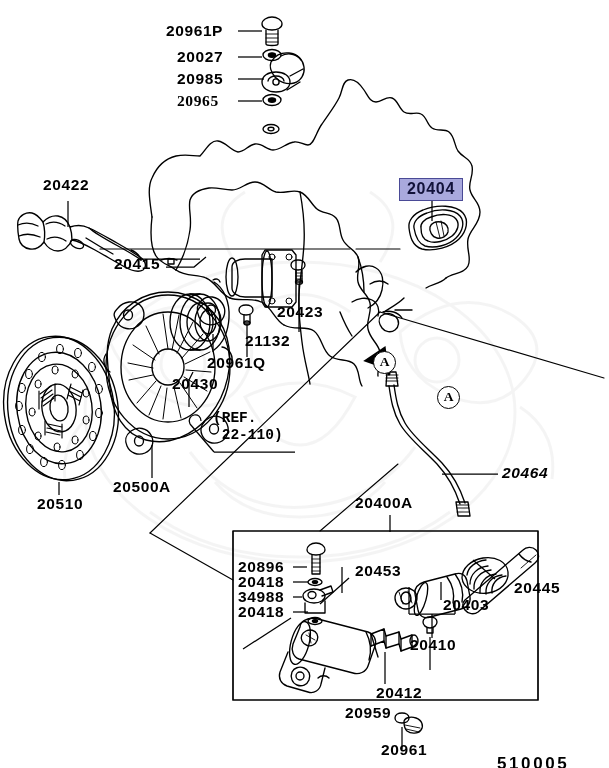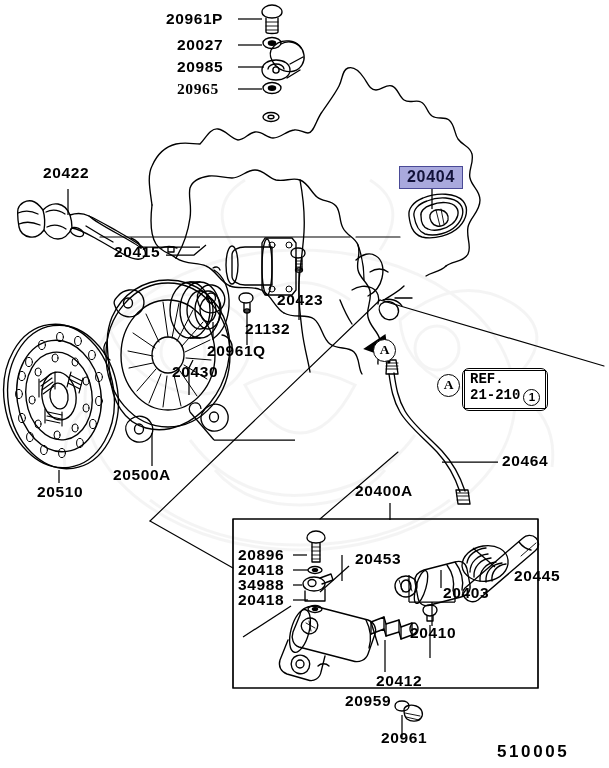--- a/index.html
+++ b/index.html
@@ -9,7 +9,7 @@
     font-family:"Liberation Sans", sans-serif;
     color:#000;
   }
-  #stage{position:absolute;left:0;top:0;width:609px;height:644px;}
+  #stage{position:absolute;left:0;top:12px;width:609px;height:644px;}
   svg.layer{position:absolute;left:0;top:0;width:609px;height:768px;}
 
   .lbl{

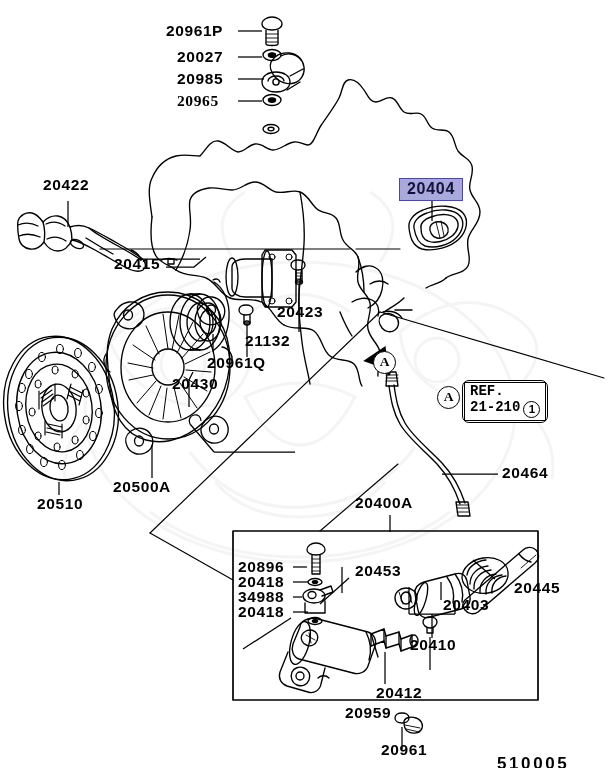--- a/index.html
+++ b/index.html
@@ -546,12 +546,6 @@
   <div class="circA" style="left:373px;top:339px;">A</div>
   <div class="circA" style="left:437px;top:374px;">A</div>
 
-  <div class="refbox" style="left:462px;top:368px;">
-    <div class="inner refmono">
-      <span class="r1">REF.</span>
-      <span class="r2"><span>21-210</span><span class="circnum">1</span></span>
-    </div>
-  </div>
 
   <div class="lbl" style="left:502px;top:453px;">20464</div>
   <div class="lbl" style="left:355px;top:483px;">20400A</div>

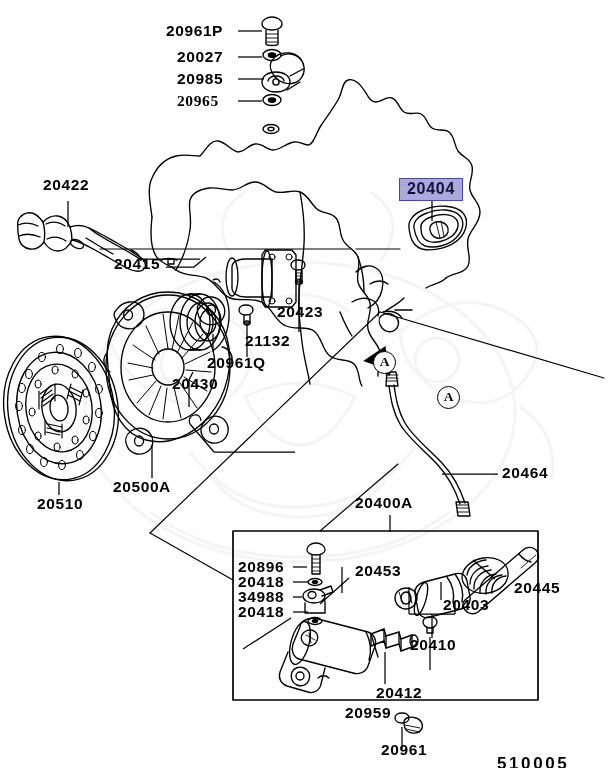--- a/index.html
+++ b/index.html
@@ -542,6 +542,7 @@
 
   <div class="hl" style="left:399px;top:166px;">20404</div>
 
+  <div class="ref2" style="left:213px;top:398px;"><span>(REF.</span><br><span> 22-110)</span></div>
 
   <div class="circA" style="left:373px;top:339px;">A</div>
   <div class="circA" style="left:437px;top:374px;">A</div>

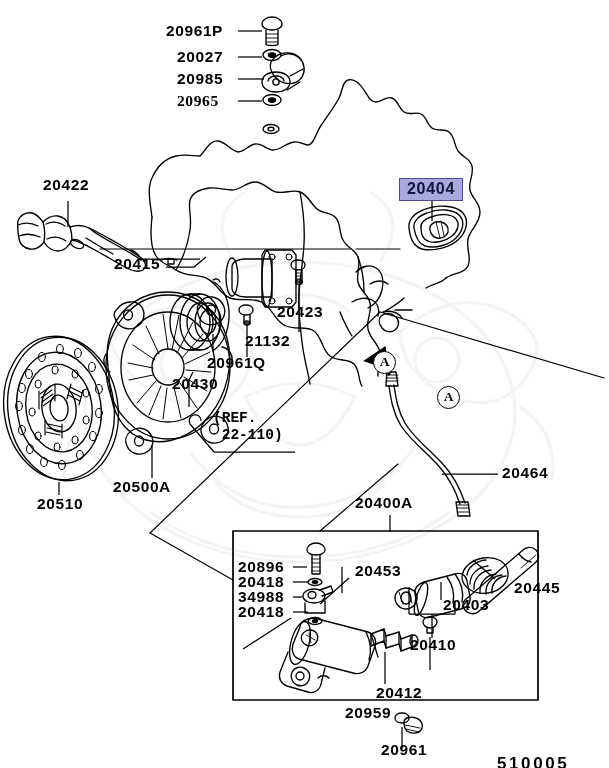--- a/index.html
+++ b/index.html
@@ -548,7 +548,7 @@
   <div class="circA" style="left:437px;top:374px;">A</div>
 
 
-  <div class="lbl" style="left:502px;top:453px;">20464</div>
+  <div class="lbl" style="left:502px;top:453px;font-style:italic;">20464</div>
   <div class="lbl" style="left:355px;top:483px;">20400A</div>
 
   <div class="lbl" style="left:238px;top:547px;">20896</div>

